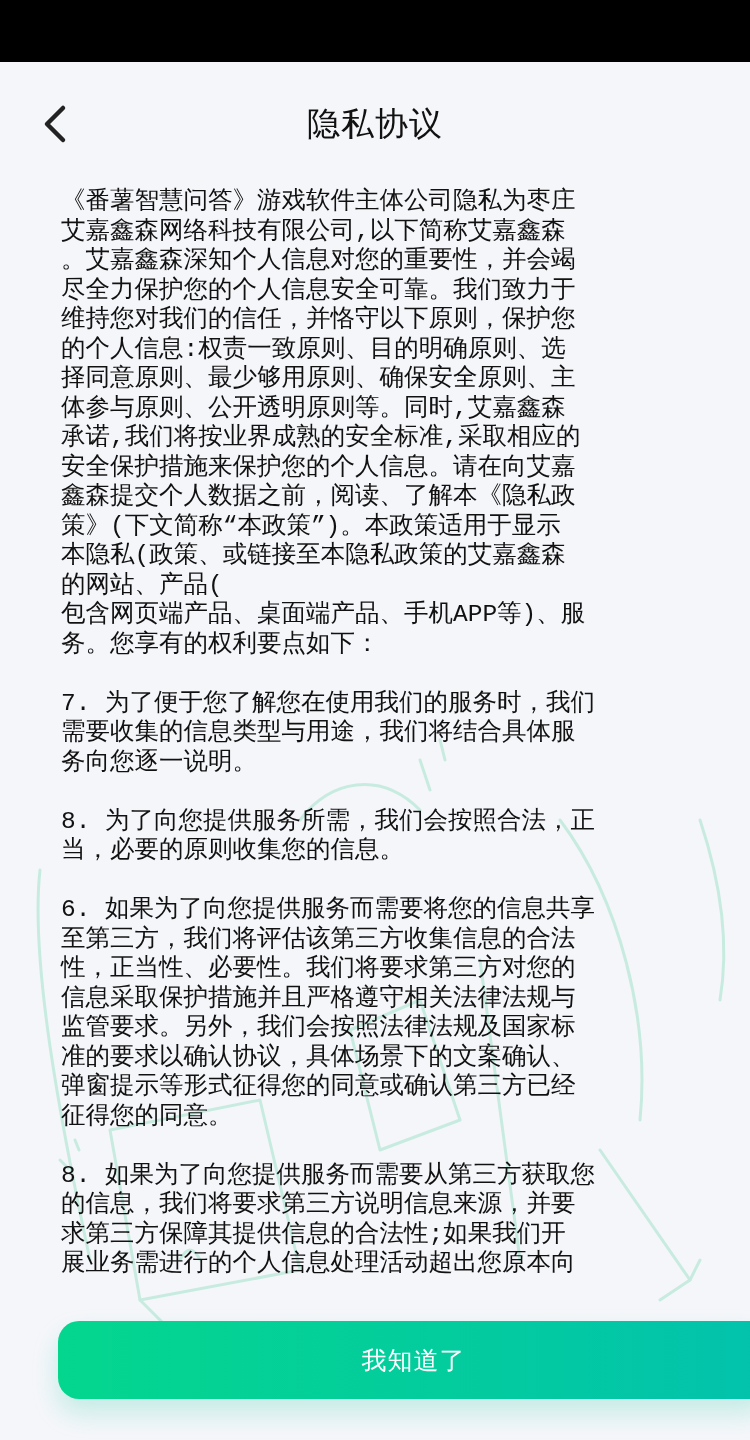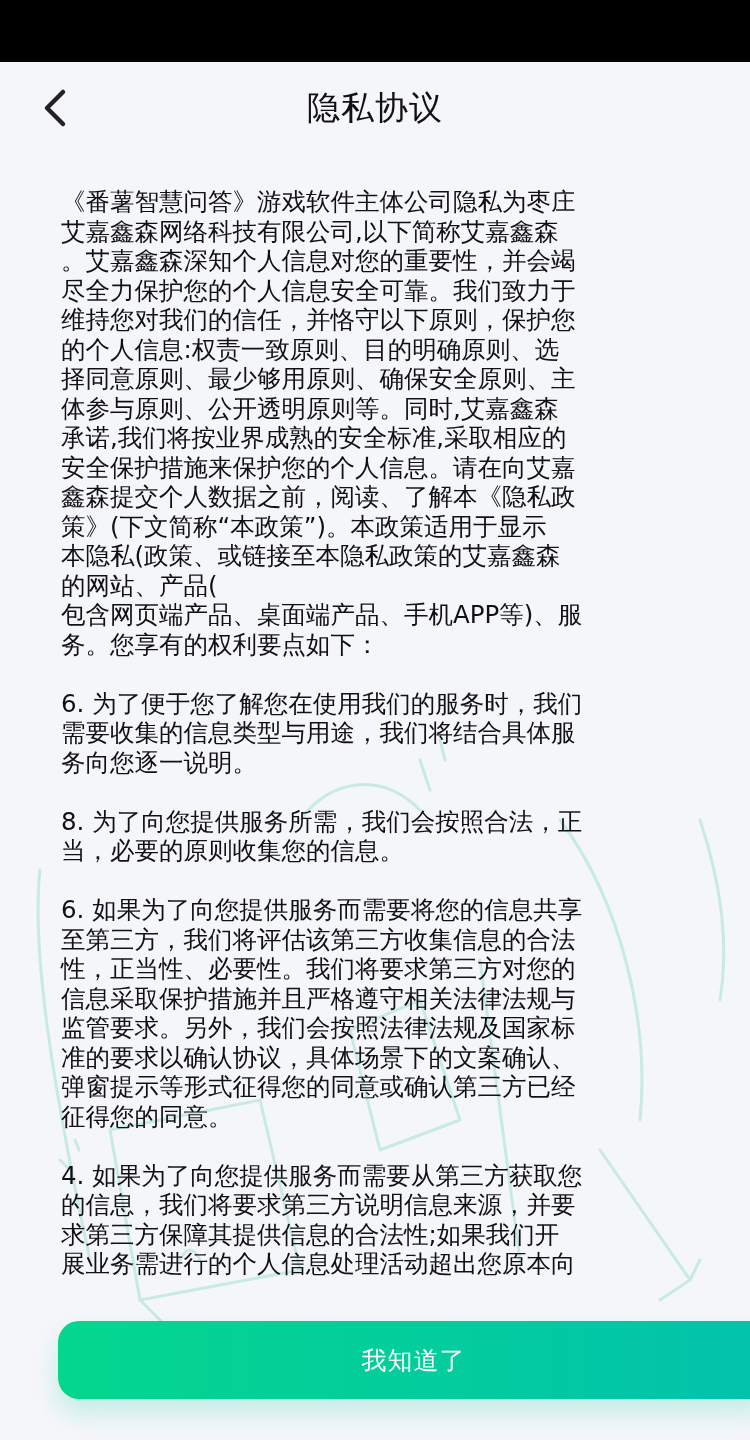--- a/index.html
+++ b/index.html
@@ -18,7 +18,7 @@
       pointer-events: none;
     }
     .nav-bar {
-      position: absolute; left: 0; top: 56px; width: 750px; height: 104px; text-decoration: underline;
+      position: absolute; left: 0; top: 72px; width: 750px; height: 104px; text-decoration: underline;
     }
     .back-btn {
       position: absolute; left: 30px; top: 24px; width: 50px; height: 56px;

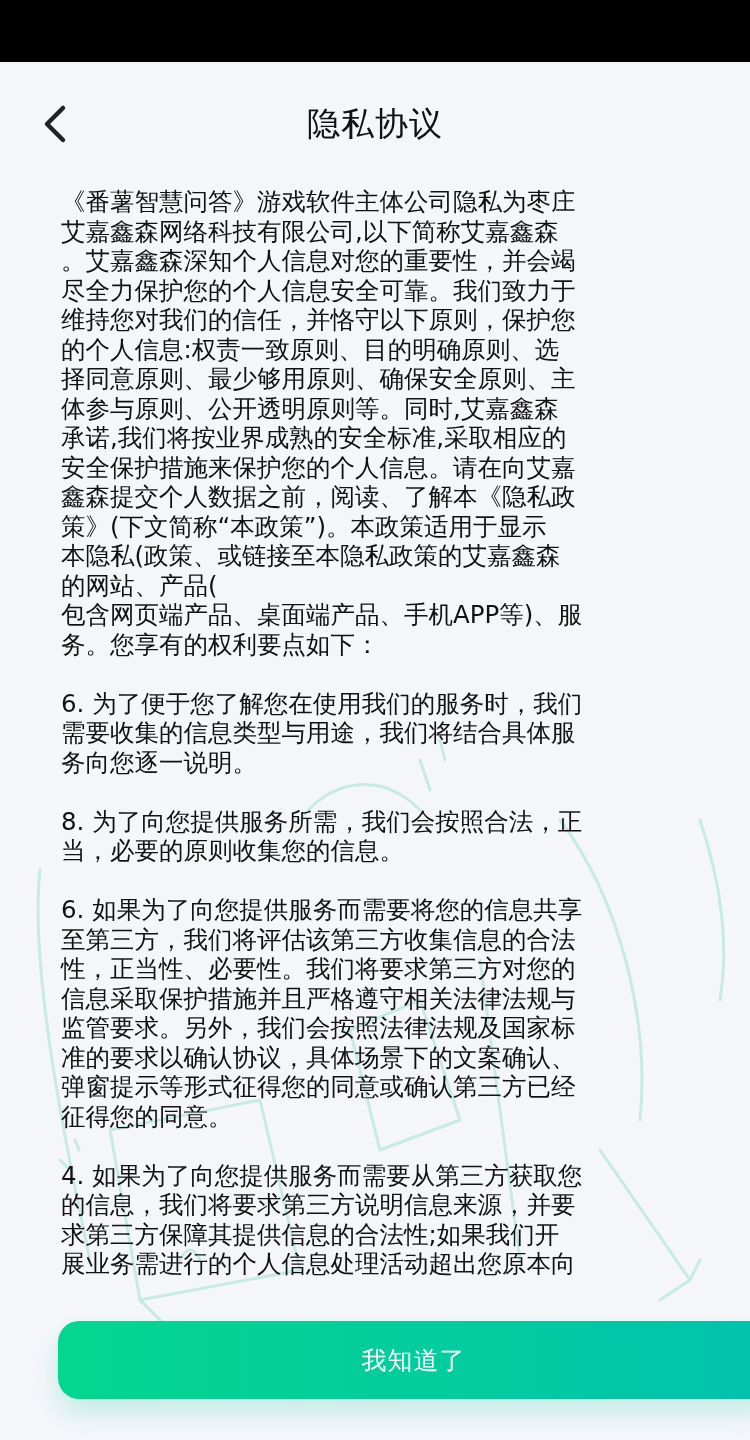--- a/index.html
+++ b/index.html
@@ -30,7 +30,7 @@
     }
     .content {
       position: absolute; left: 61px; top: 187px; width: 640px;
-      font-size: 24.5px; line-height: 29.5px; color: #111;
+      font-size: 24.5px; line-height: 29.5px; color: #111; font-family: Liberation Mono, monospace;
     }
     .para { margin: 0; white-space: pre-line; }
     .gap { height: 29.5px; }

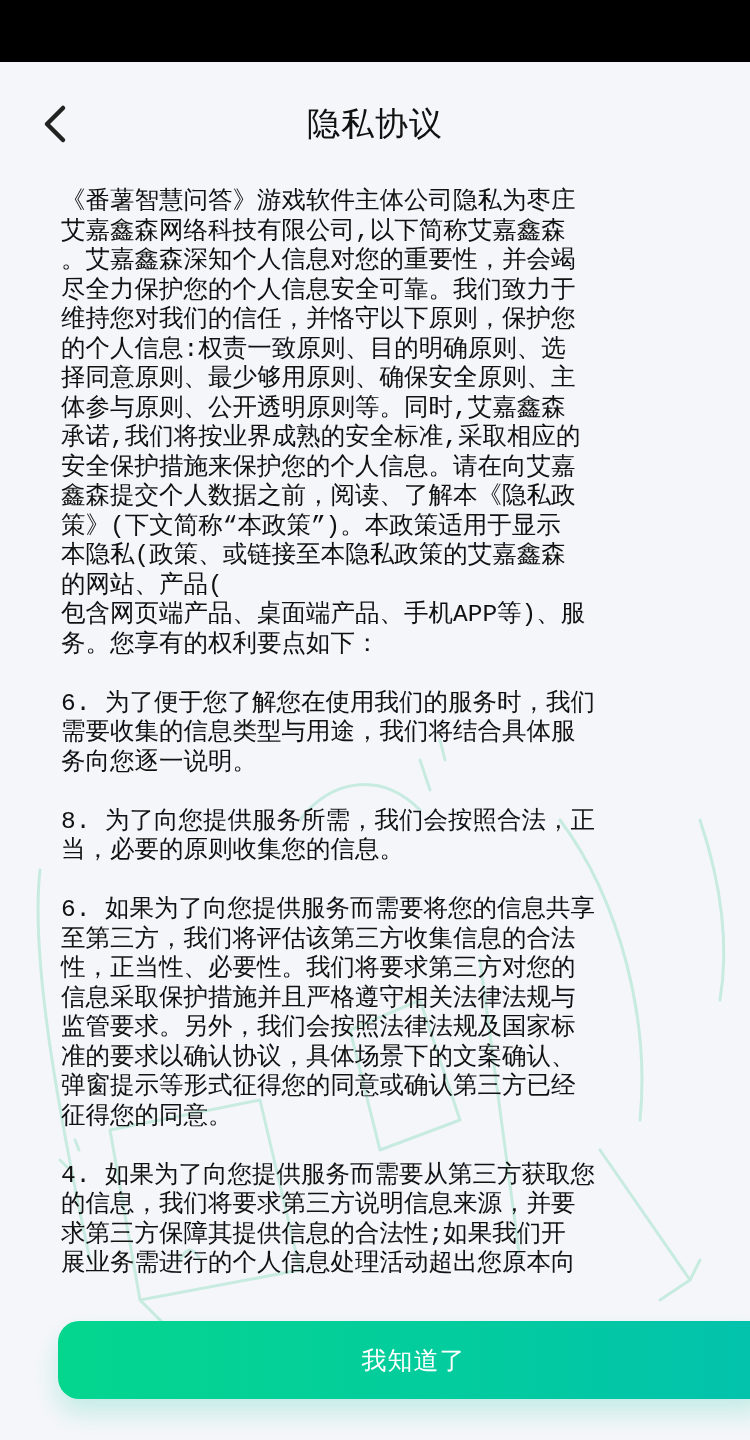--- a/index.html
+++ b/index.html
@@ -91,7 +91,7 @@
 包含网页端产品、桌面端产品、手机APP等)、服
 务。您享有的权利要点如下：</p>
   <div class="gap"></div>
-  <p class="para">6. 为了便于您了解您在使用我们的服务时，我们
+  <p class="para">7. 为了便于您了解您在使用我们的服务时，我们
 需要收集的信息类型与用途，我们将结合具体服
 务向您逐一说明。</p>
   <div class="gap"></div>

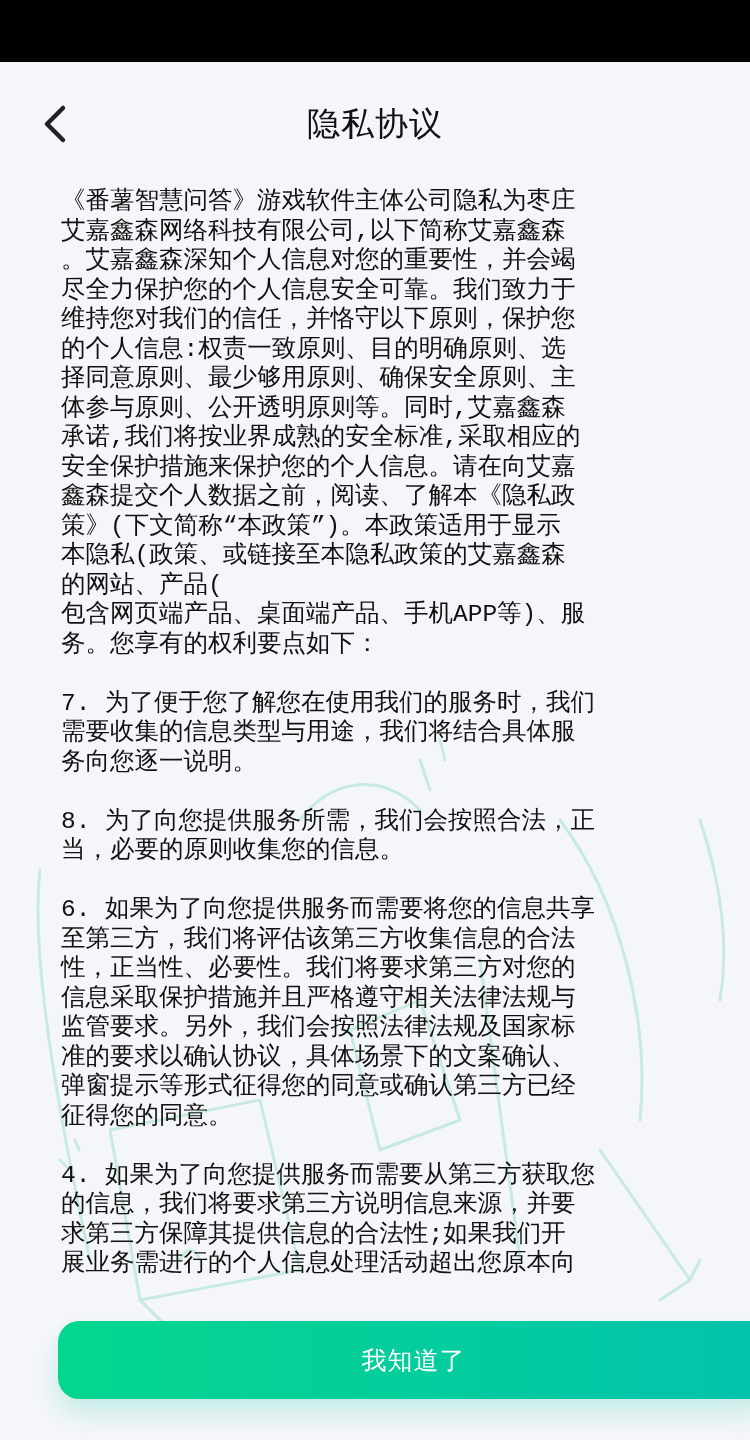--- a/index.html
+++ b/index.html
@@ -107,7 +107,7 @@
 弹窗提示等形式征得您的同意或确认第三方已经
 征得您的同意。</p>
   <div class="gap"></div>
-  <p class="para">4. 如果为了向您提供服务而需要从第三方获取您
+  <p class="para">8. 如果为了向您提供服务而需要从第三方获取您
 的信息，我们将要求第三方说明信息来源，并要
 求第三方保障其提供信息的合法性;如果我们开
 展业务需进行的个人信息处理活动超出您原本向</p>

